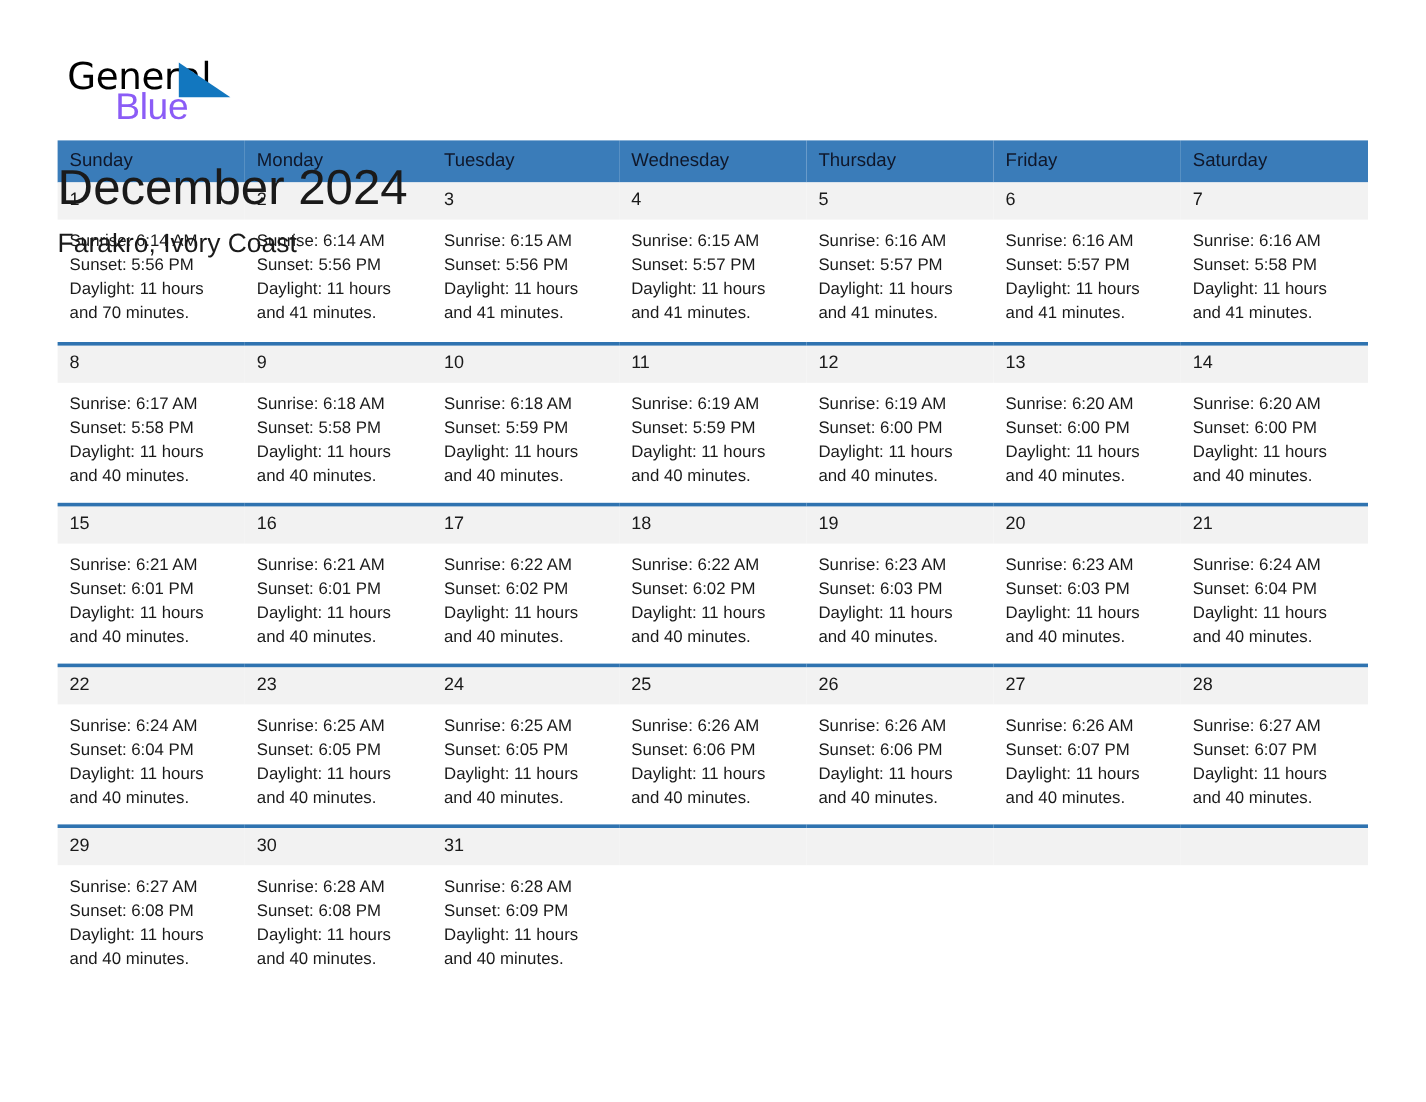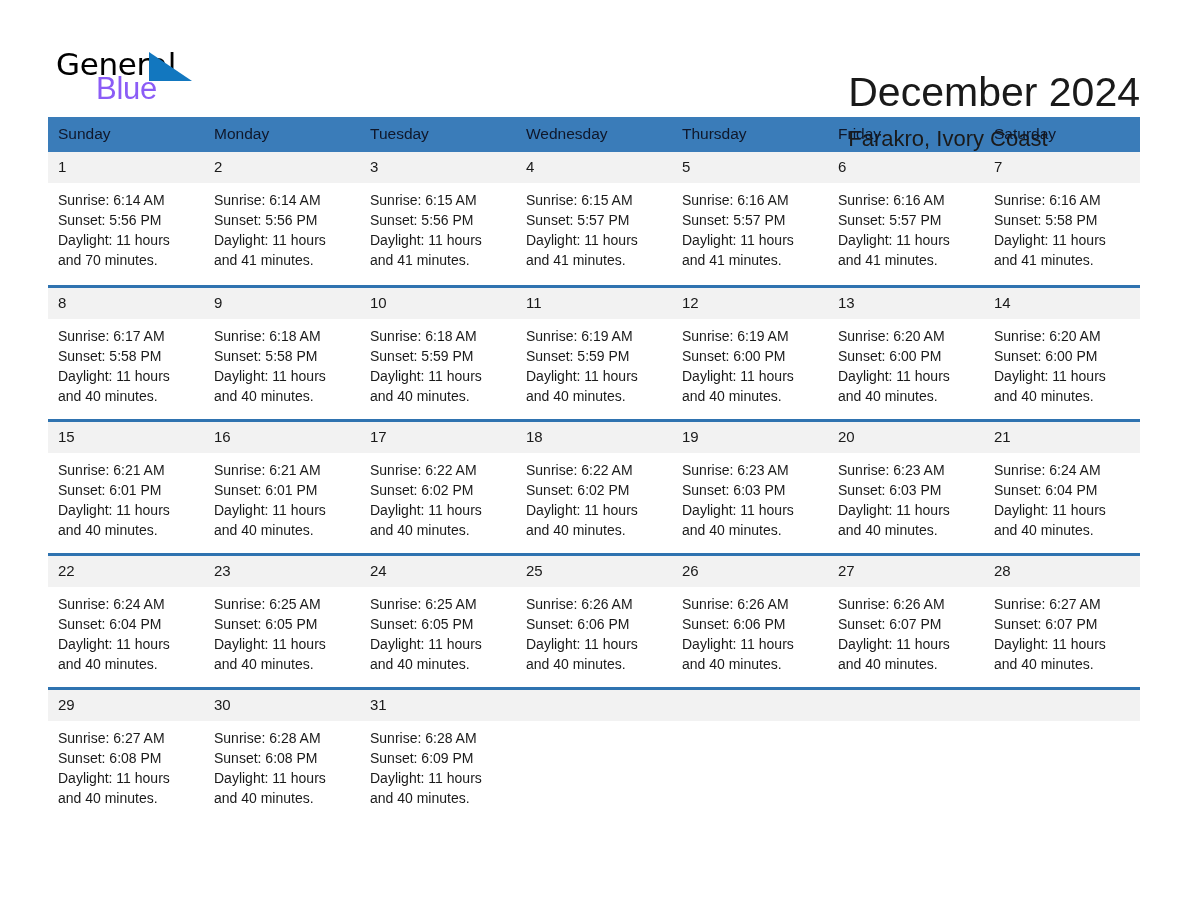--- a/index.html
+++ b/index.html
@@ -30,6 +30,7 @@
     padding-top: 44px;
     height: 104px;
     box-sizing: border-box;
+    flex-direction: column;
   }
   .logo {
     position: relative;

